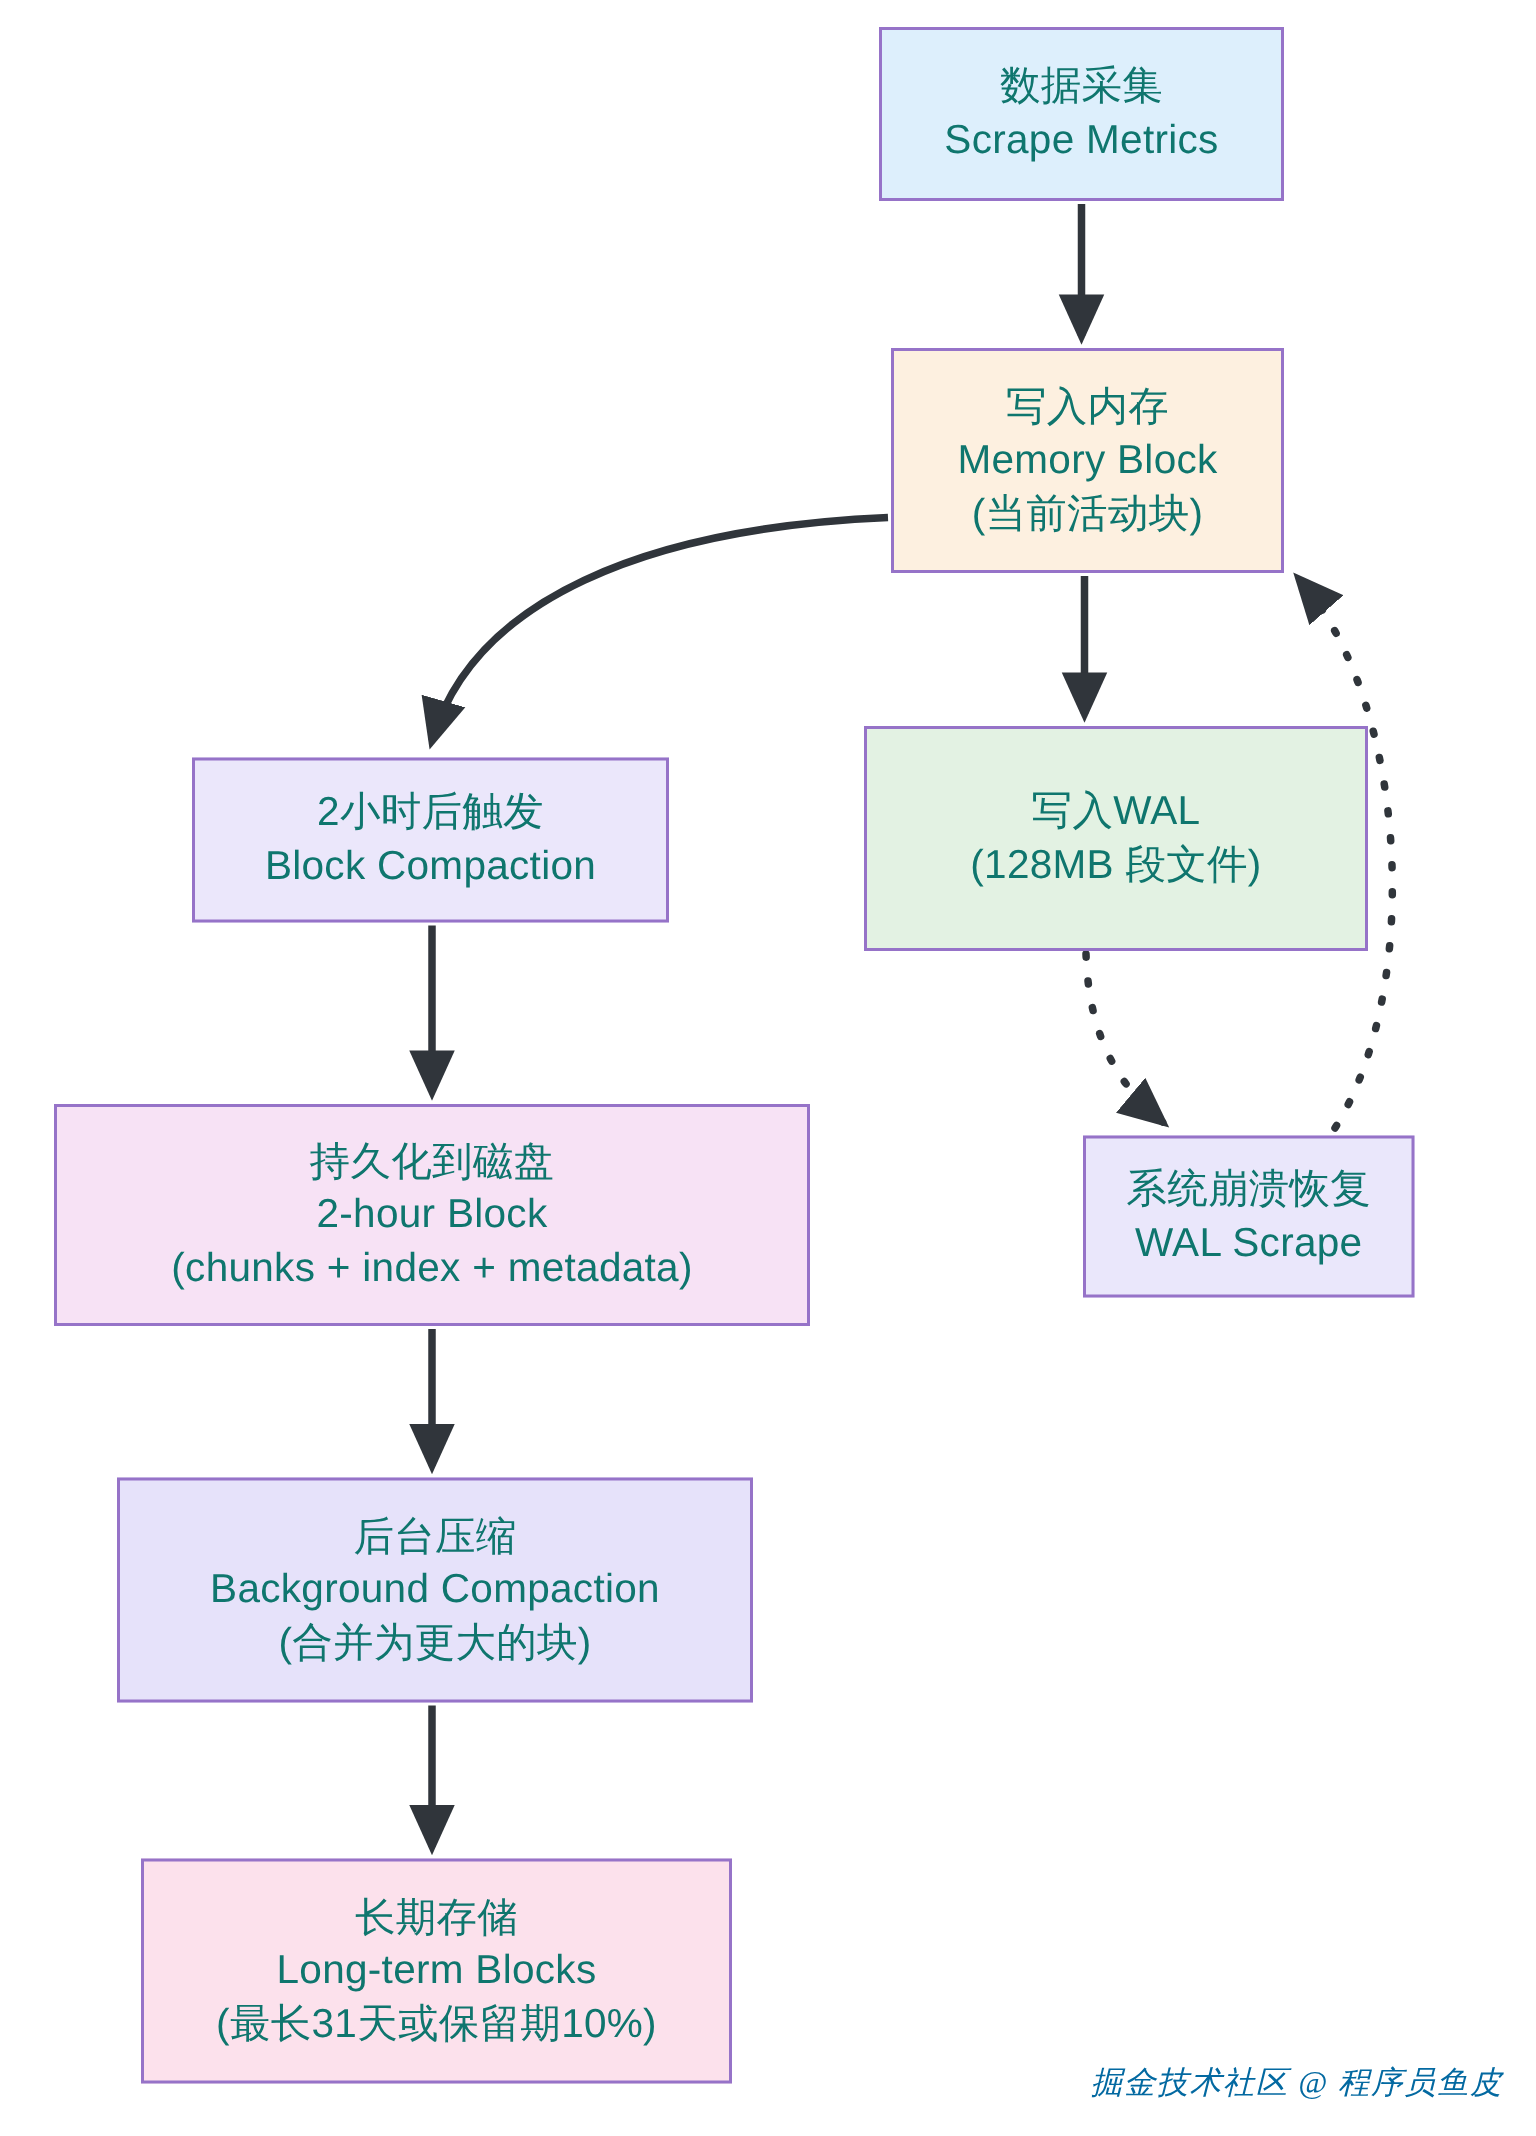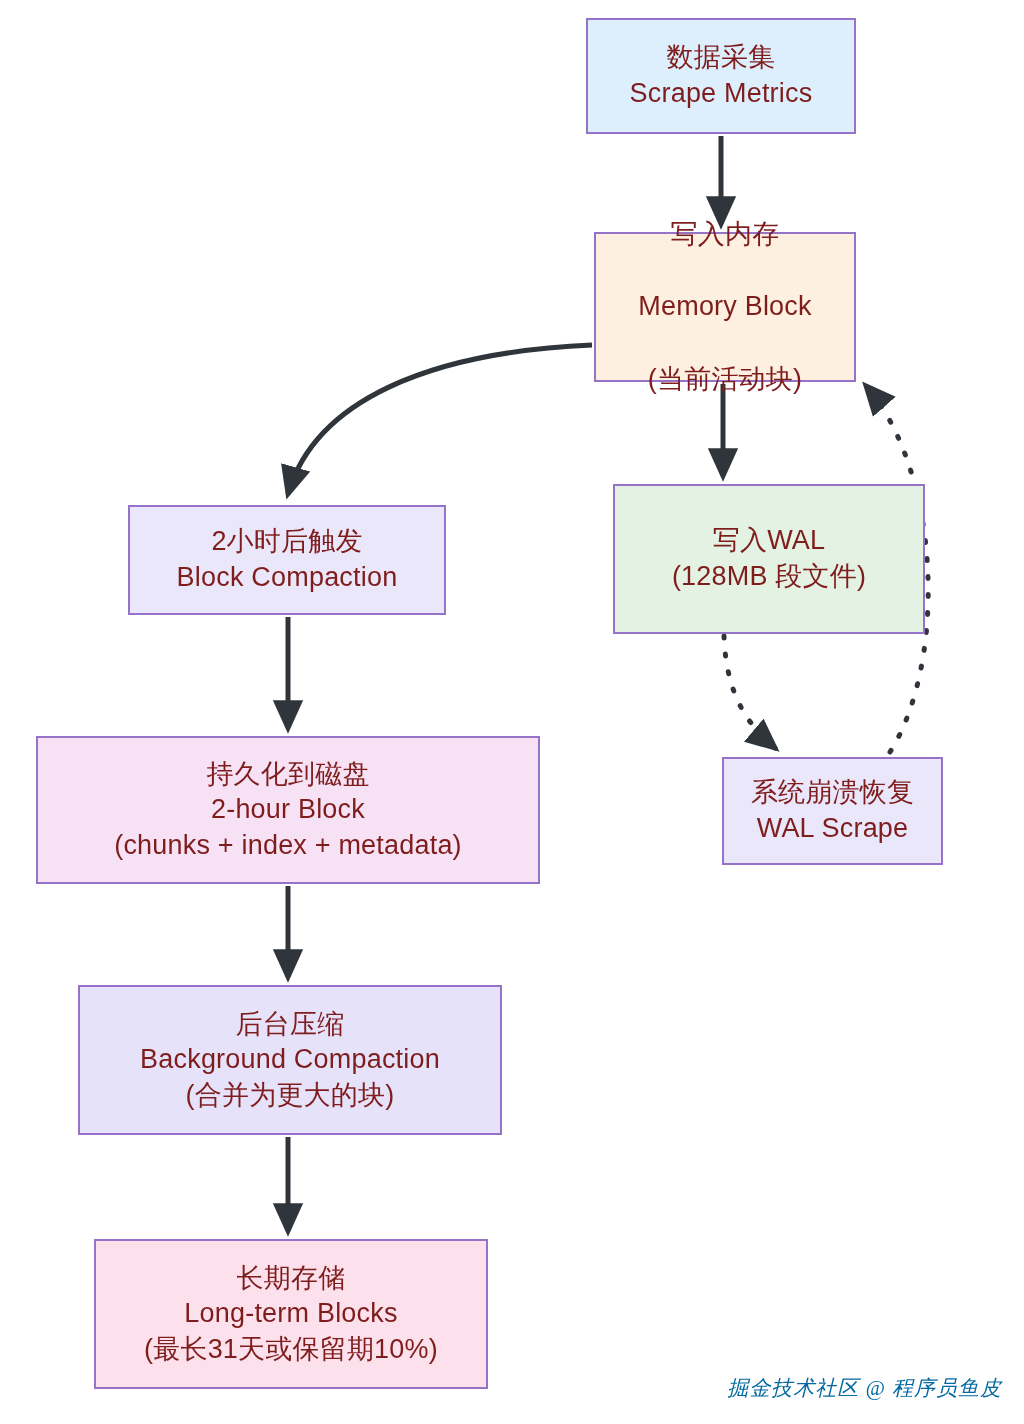--- a/index.html
+++ b/index.html
@@ -32,7 +32,7 @@
     align-items: center;
     justify-content: center;
     text-align: center;
-    color: #7f1d1d;
+    color: #0f766e;
     font-size: 27px;
     line-height: 1.32;
     letter-spacing: 0.2px;

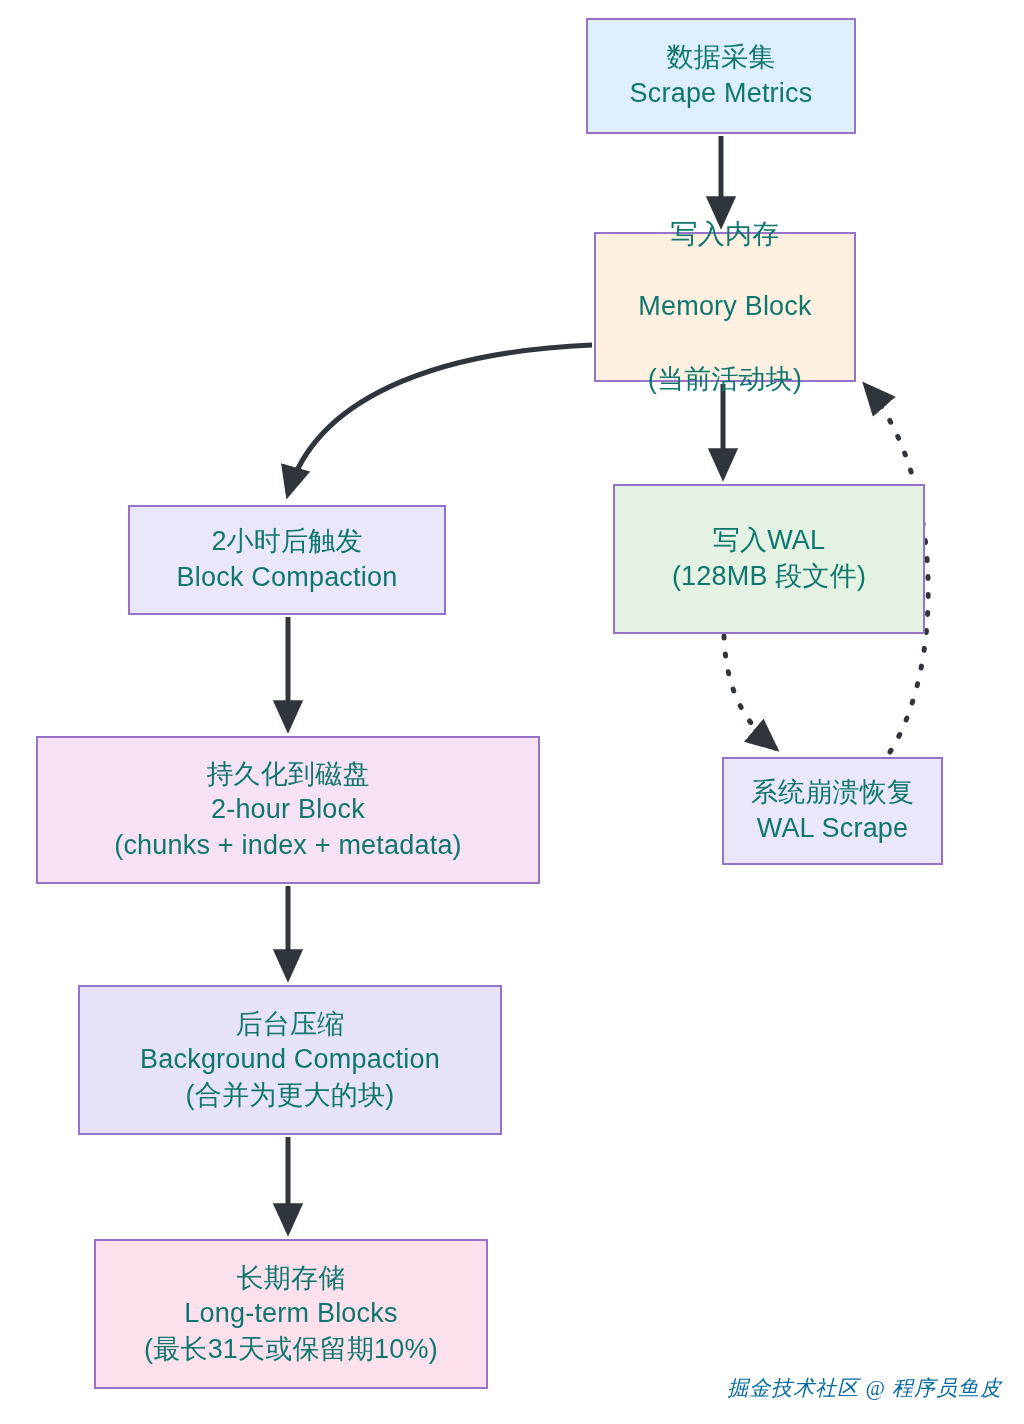--- a/index.html
+++ b/index.html
@@ -88,7 +88,7 @@
     <span class="ln">Scrape Metrics</span>
   </div>
 
-  <div class="node" style="left: 594px; top: 232px; width: 262px; height: 150px; background: rgb(253, 240, 224); border-color: rgb(150, 115, 200); gap: 37px;">
+  <div class="node" style="left: 594px; top: 232px; width: 262px; height: 150px; background: rgb(253, 240, 224); border-color: rgb(150, 115, 200);">
     <span class="ln">写入内存</span>
     <span class="ln">Memory Block</span>
     <span class="ln">(当前活动块)</span>

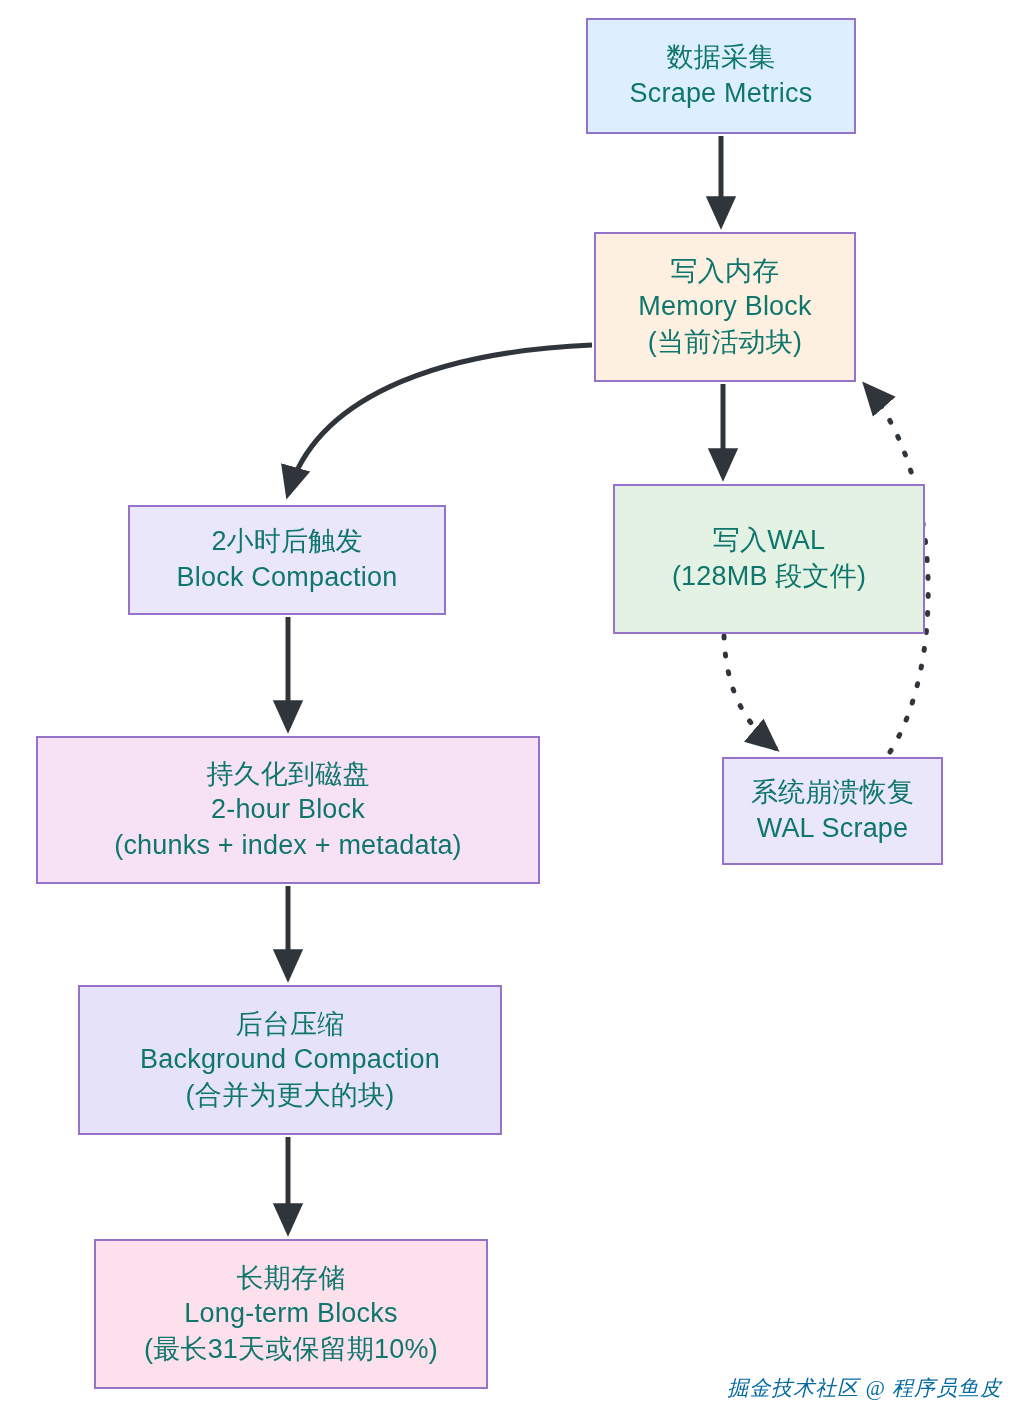--- a/index.html
+++ b/index.html
@@ -94,7 +94,7 @@
     <span class="ln">(当前活动块)</span>
   </div>
 
-  <div class="node" style="left: 576px; top: 484px; width: 312px; height: 150px; background: rgb(227, 242, 227); border-color: rgb(150, 115, 200); margin-left: 37px;">
+  <div class="node" style="left: 576px; top: 484px; width: 336px; height: 150px; background: rgb(227, 242, 227); border-color: rgb(150, 115, 200);">
     <span class="ln">写入WAL</span>
     <span class="ln">(128MB 段文件)</span>
   </div>

